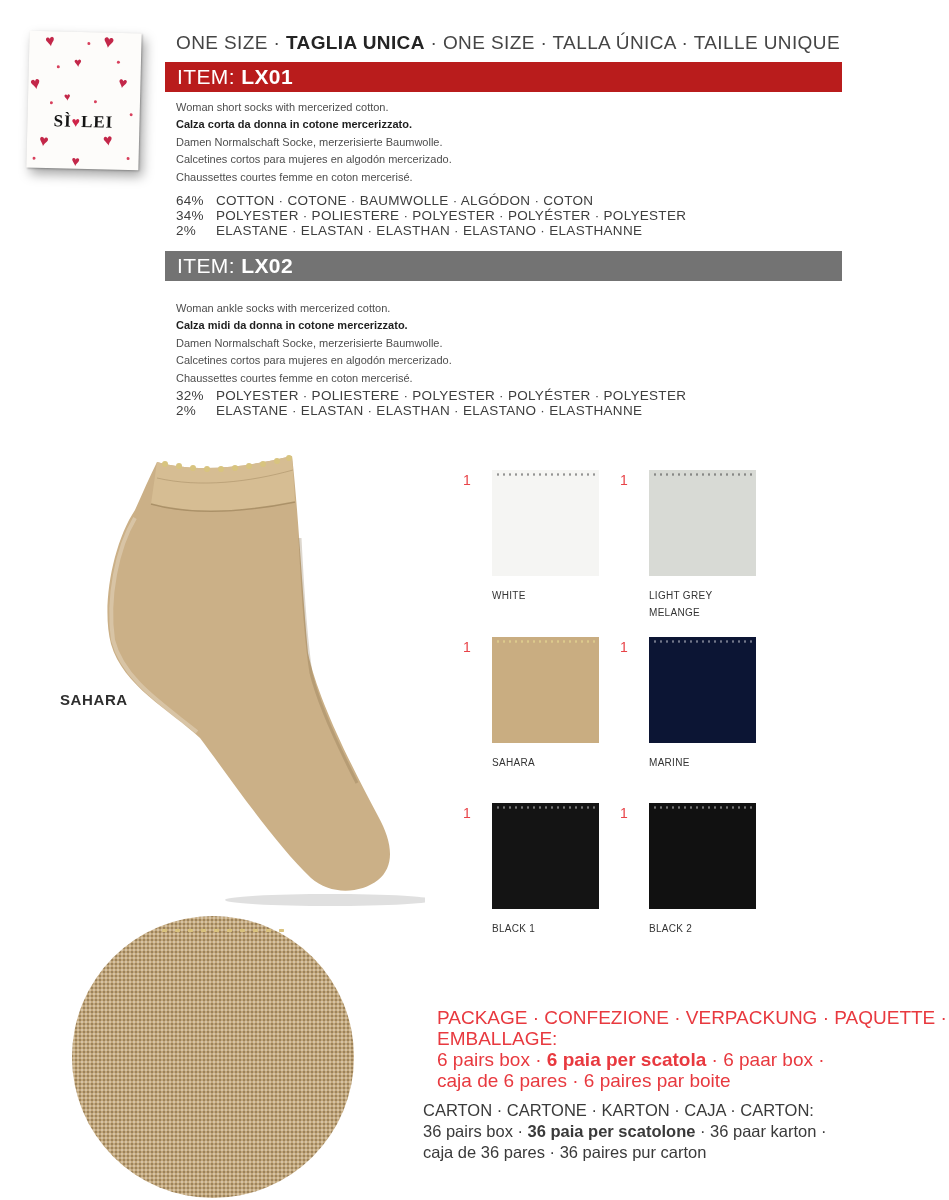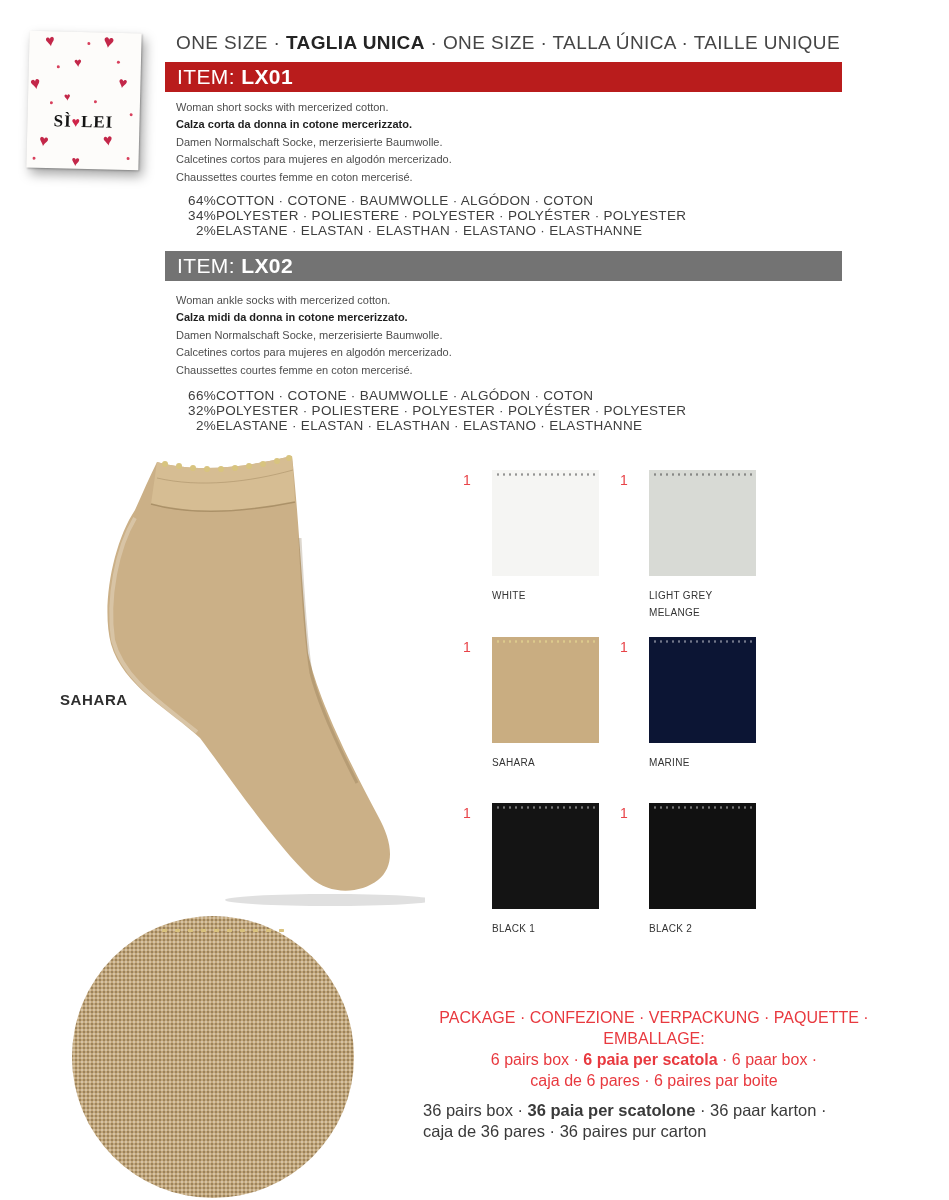--- a/index.html
+++ b/index.html
@@ -52,7 +52,7 @@
   .comp { position:absolute; left:176px; font-size:13.5px; line-height:15.2px; color:#3e3e3e; letter-spacing:.3px; }
   .comp-1 { top:193px; }
   .comp-2 { top:388px; }
-  .comp .pct { display:inline-block; width:40px;text-align:right; }
+  .comp .pct { display:inline-block; width:40px; }
 
   
   .sock-wrap { position:absolute; left:95px; top:448px; width:330px; height:462px; }

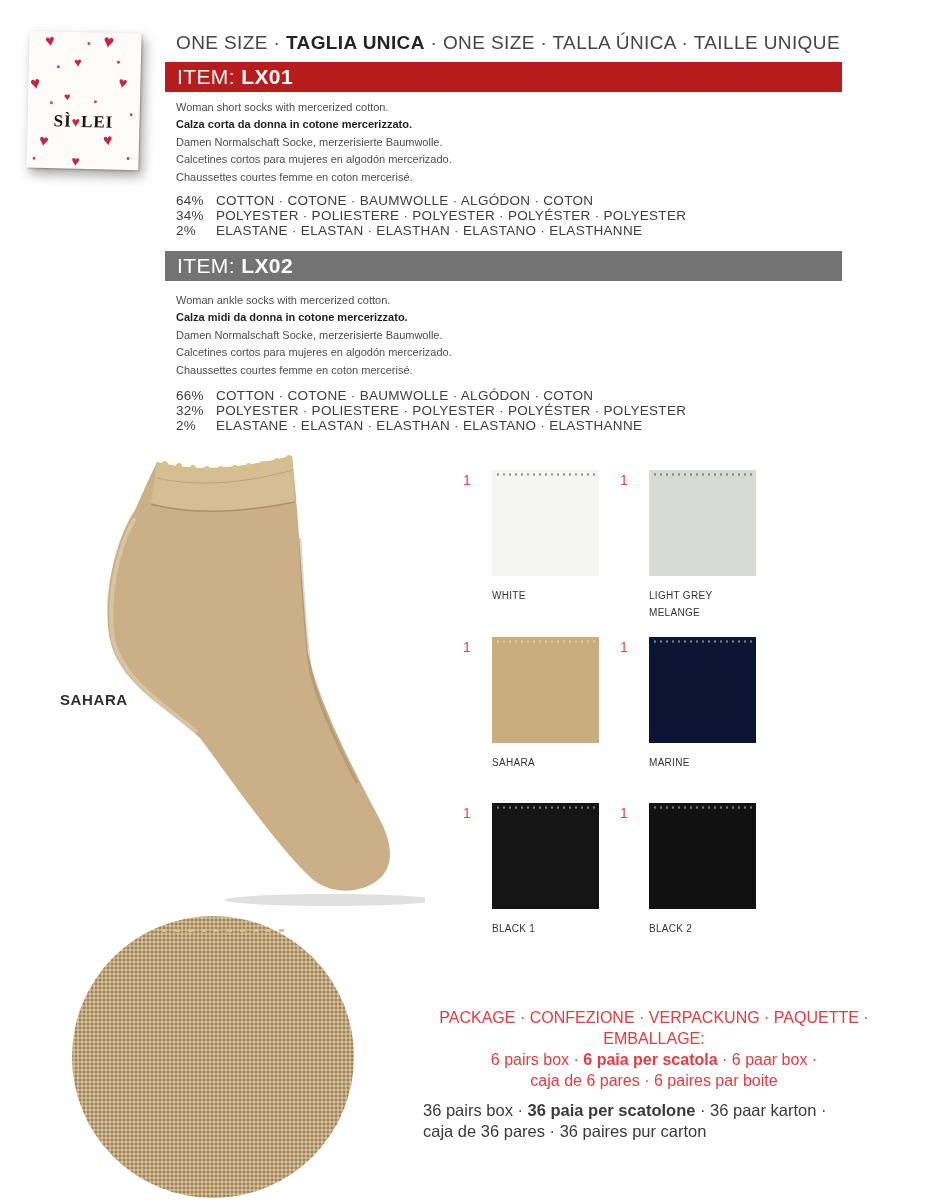--- a/index.html
+++ b/index.html
@@ -45,7 +45,7 @@
   
   .desc { position:absolute; left:176px; font-size:11px; line-height:17.4px; color:#4d4d4d; }
   .desc-1 { top:99px; }
-  .desc-2 { top:292px; }
+  .desc-2 { top:300px; }
   .desc .bold { font-weight:bold; color:#1f1f1f; }
 
   

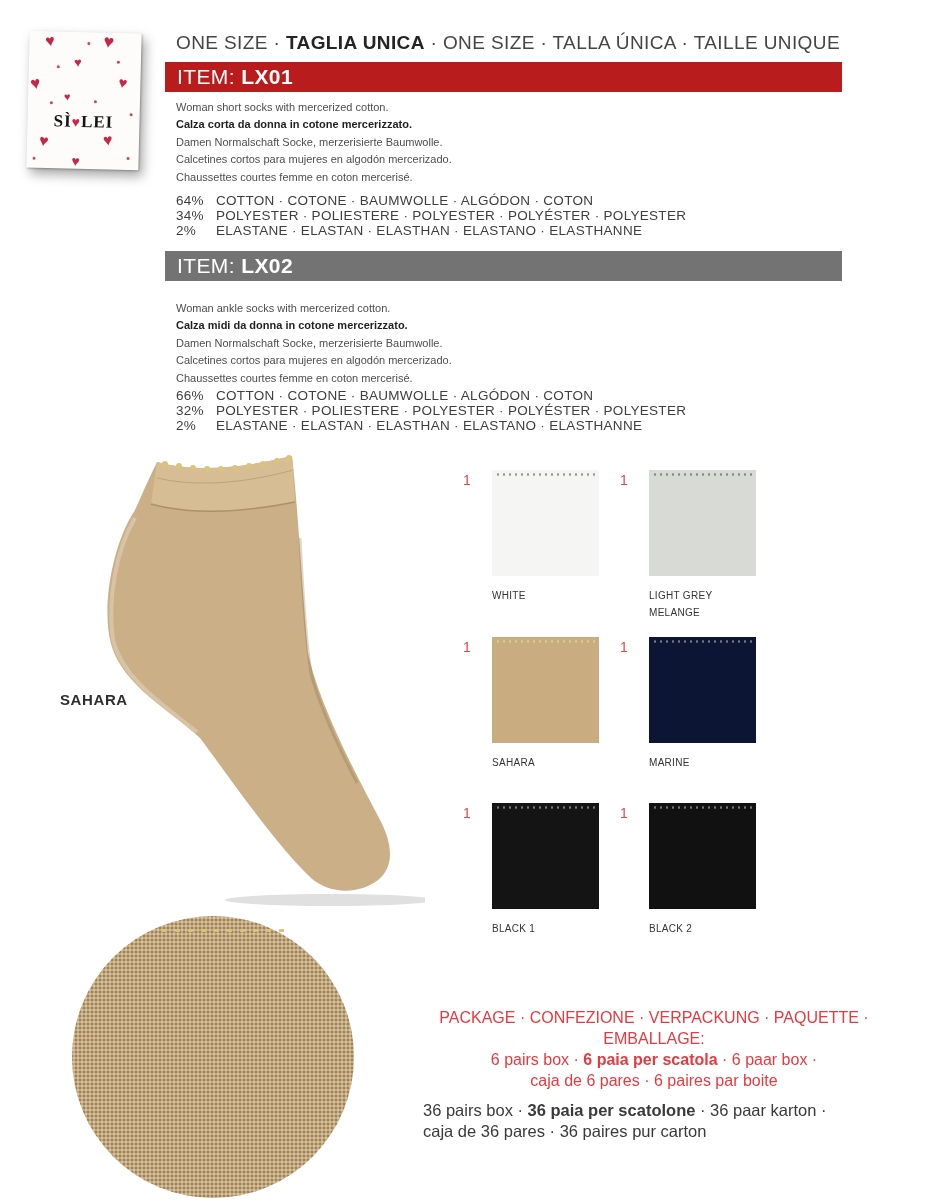--- a/index.html
+++ b/index.html
@@ -163,7 +163,6 @@
     <div>Chaussettes courtes femme en coton mercerisé.</div>
   </div>
   <div class="comp comp-2">
-    <div><span class="pct">66%</span><span>COTTON · COTONE · BAUMWOLLE · ALGÓDON · COTON</span></div>
     <div><span class="pct">32%</span><span>POLYESTER · POLIESTERE · POLYESTER · POLYÉSTER · POLYESTER</span></div>
     <div><span class="pct">2%</span><span>ELASTANE · ELASTAN · ELASTHAN · ELASTANO · ELASTHANNE</span></div>
   </div>

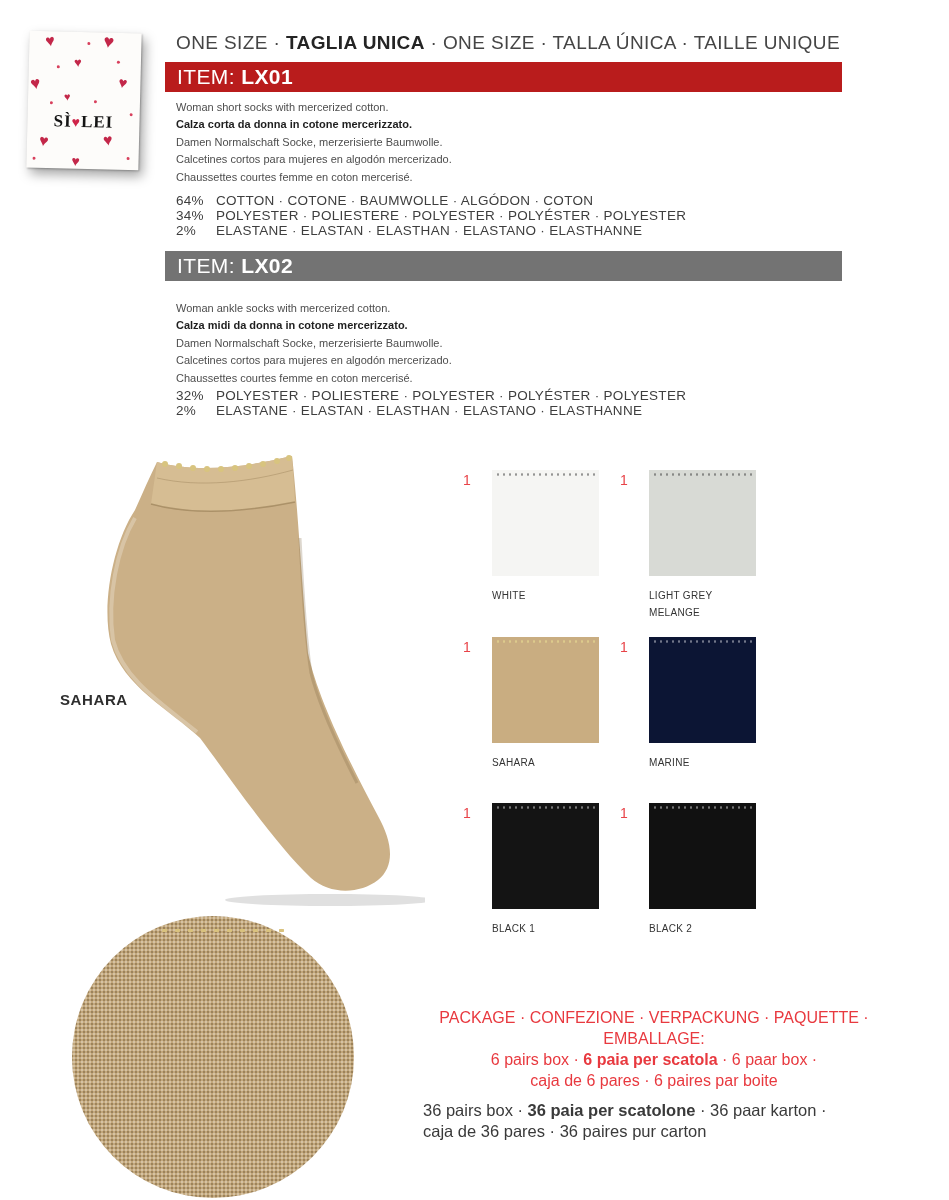--- a/index.html
+++ b/index.html
@@ -100,7 +100,7 @@
   .cell-r3c2 { left:620px; top:803px; }
 
   
-  .pack-block { position:absolute; left:398px; top:1007px; width:512px; font-size:16px; line-height:21px;text-align:center; }
+  .pack-block { position:absolute; left:437px; top:1007px; width:512px; font-size:19px; line-height:21px; }
   .carton-block { position:absolute; left:423px; top:1100px; width:512px; font-size:16.5px; line-height:21px; color:#3a3a3a; }
   .pb-bold { font-weight:bold; }
 </style>

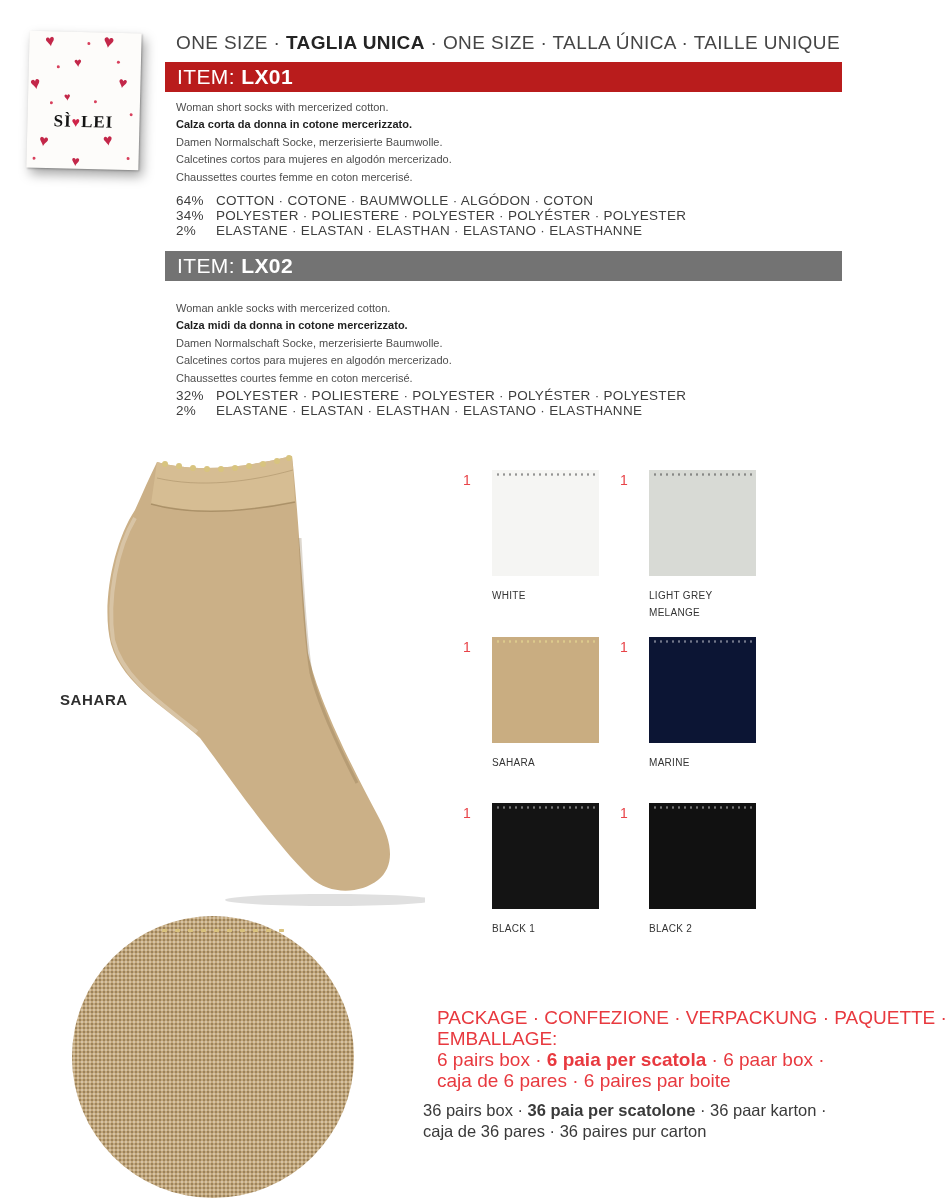--- a/index.html
+++ b/index.html
@@ -246,6 +246,7 @@
   </div>
 
   <div class="carton-block">
+    <div>CARTON · CARTONE · KARTON · CAJA · CARTON:</div>
     <div><span>36 pairs box · </span><span class="pb-bold">36 paia per scatolone</span><span> · 36 paar karton ·</span></div>
     <div><span>caja de 36 pares · 36 paires pur carton</span></div>
   </div>

